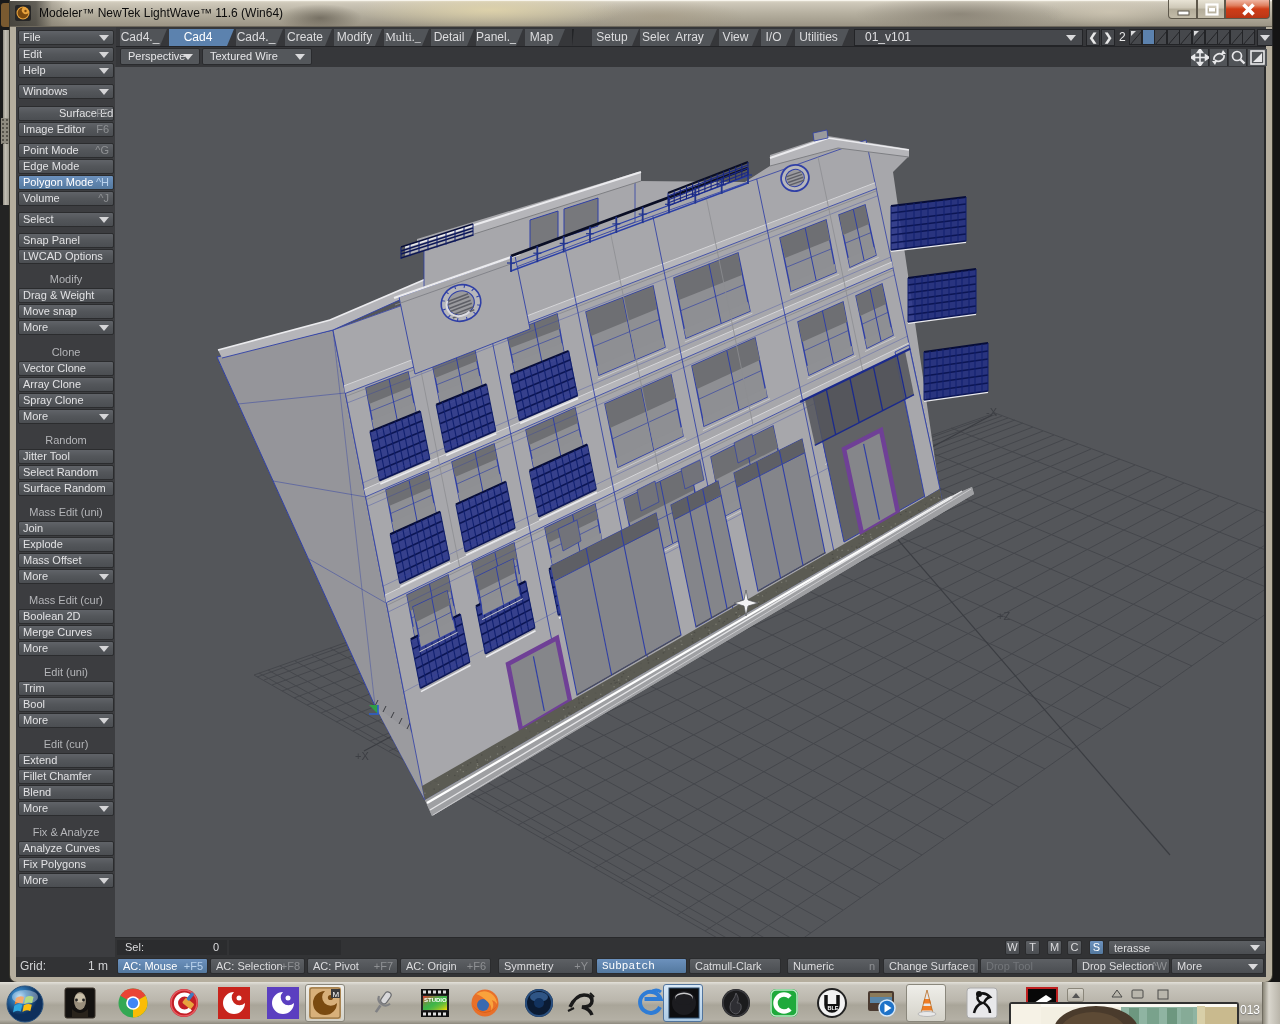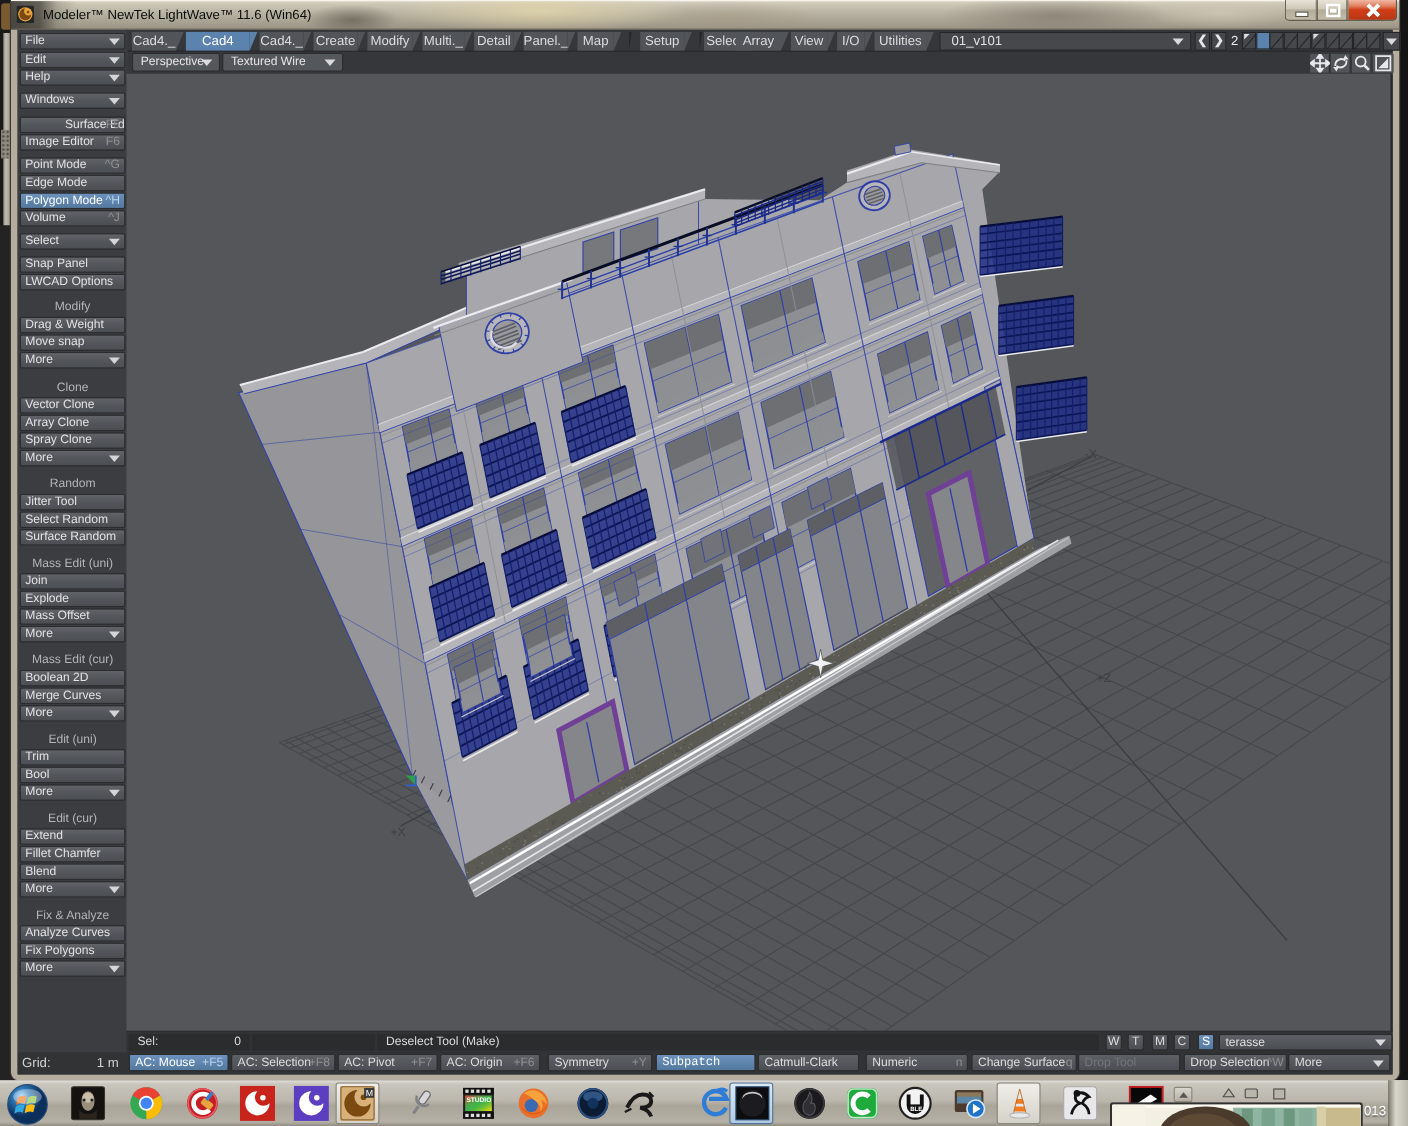--- a/index.html
+++ b/index.html
@@ -158,7 +158,7 @@
         <div class="tab" style="left:116px; width:40px;">Cad4._</div>
         <div class="tab" style="left:165px; width:40px;">Create</div>
         <div class="tab" style="left:214px; width:41px;">Modify</div>
-        <div class="tab" style="left:264px; width:38px;">Multi._</div>
+        <div class="tab" style="left:264px; width:38px;font-family:Liberation Serif, serif;">Multi._</div>
         <div class="tab" style="left:311px; width:36px;">Detail</div>
         <div class="tab" style="left:356px; width:40px;">Panel._</div>
         <div class="tab" style="left:405px; width:33px;">Map</div>

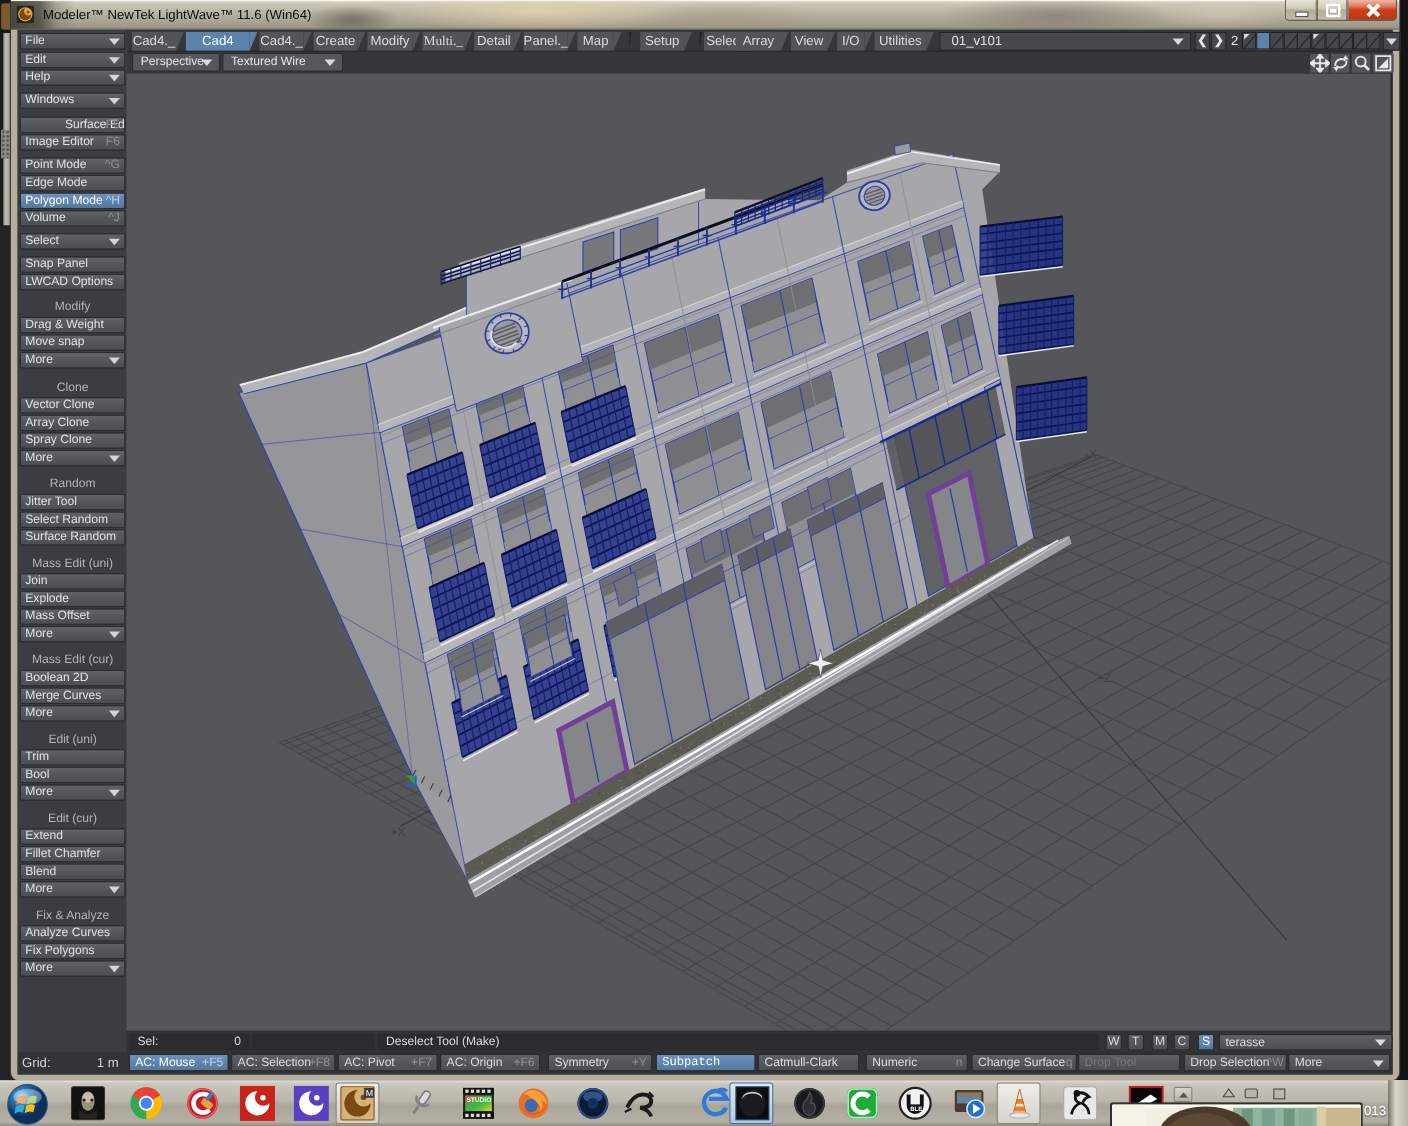--- a/index.html
+++ b/index.html
@@ -162,7 +162,7 @@
         <div class="tab" style="left:311px; width:36px;">Detail</div>
         <div class="tab" style="left:356px; width:40px;">Panel._</div>
         <div class="tab" style="left:405px; width:33px;">Map</div>
-        <div class="tab" style="left:462px; width:40px;">Setup</div>
+        <div class="tab" style="left:472px; width:40px;">Setup</div>
         <div class="tab" style="left:520px; width:44px;">Selec._</div>
         <div class="tab" style="left:549px; width:41px;">Array</div>
         <div class="tab" style="left:599px; width:33px;">View</div>

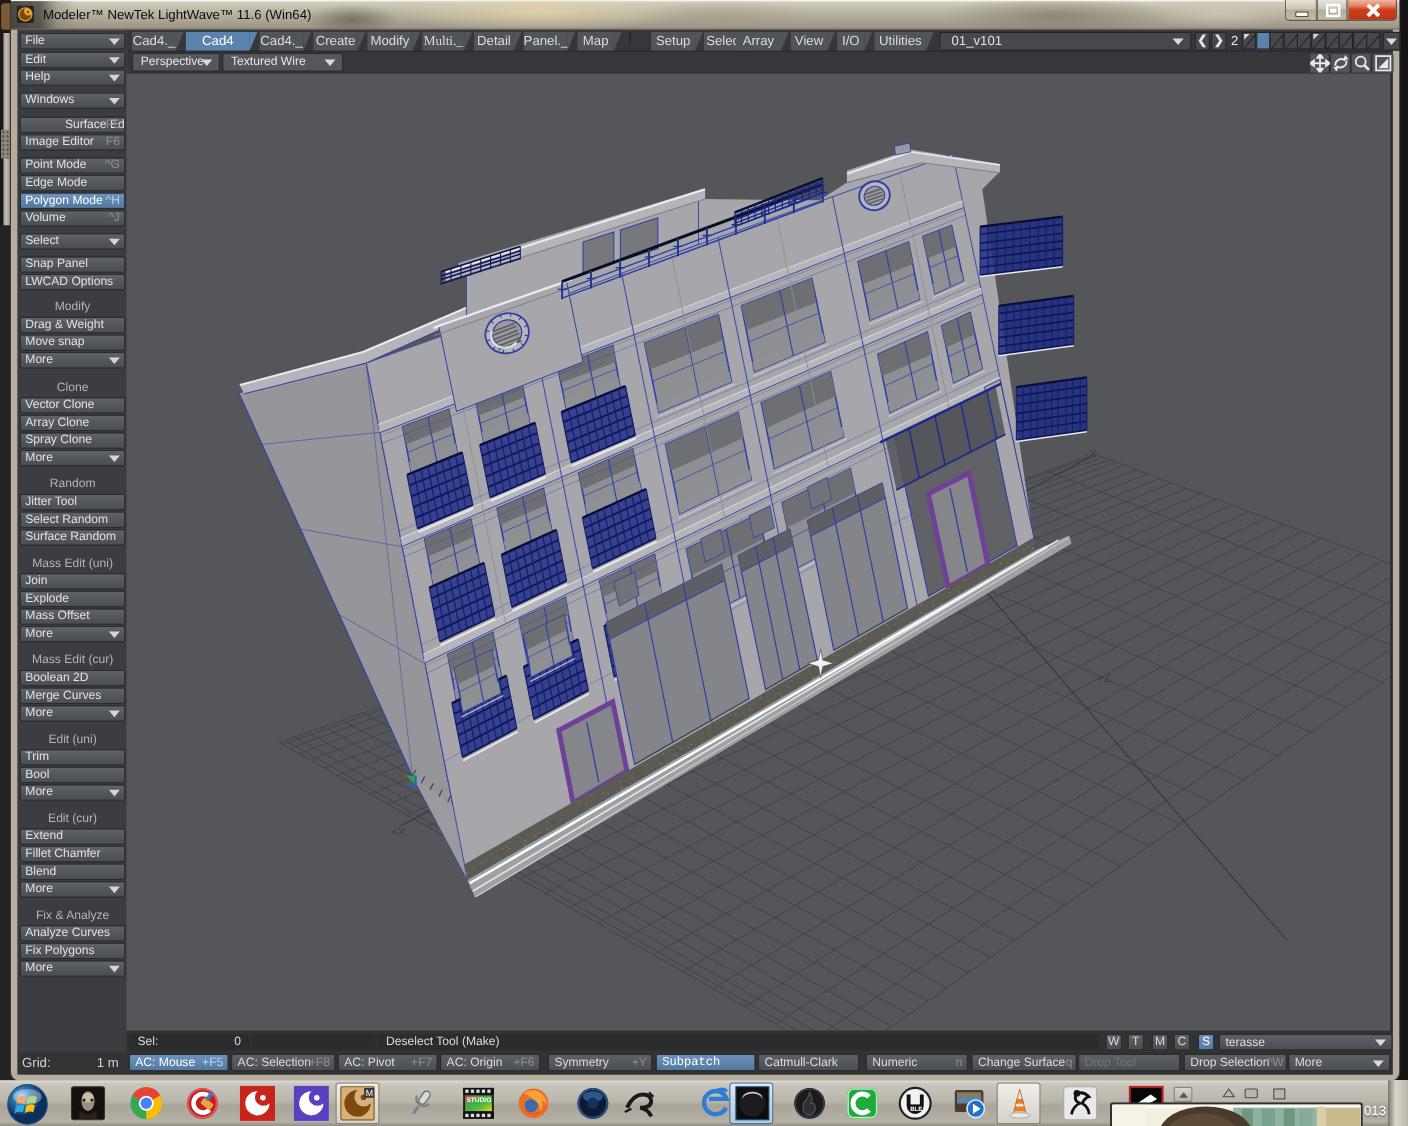--- a/index.html
+++ b/index.html
@@ -1197,7 +1197,6 @@
   <div id="status1" class="abs">
     <div class="sfield" style="left:2px; width:110px; padding-left:8px;">Sel:<span style="position:absolute;right:8px;">0</span></div>
     <div class="sfield" style="left:114px; width:112px;"></div>
-    <div class="sfield" style="left:228px; width:656px; padding-left:8px;">Deselect Tool (Make)</div>
     <div class="wtmcs" style="left:890px;">W</div>
     <div class="wtmcs" style="left:910px;">T</div>
     <div class="wtmcs" style="left:932px;">M</div>

